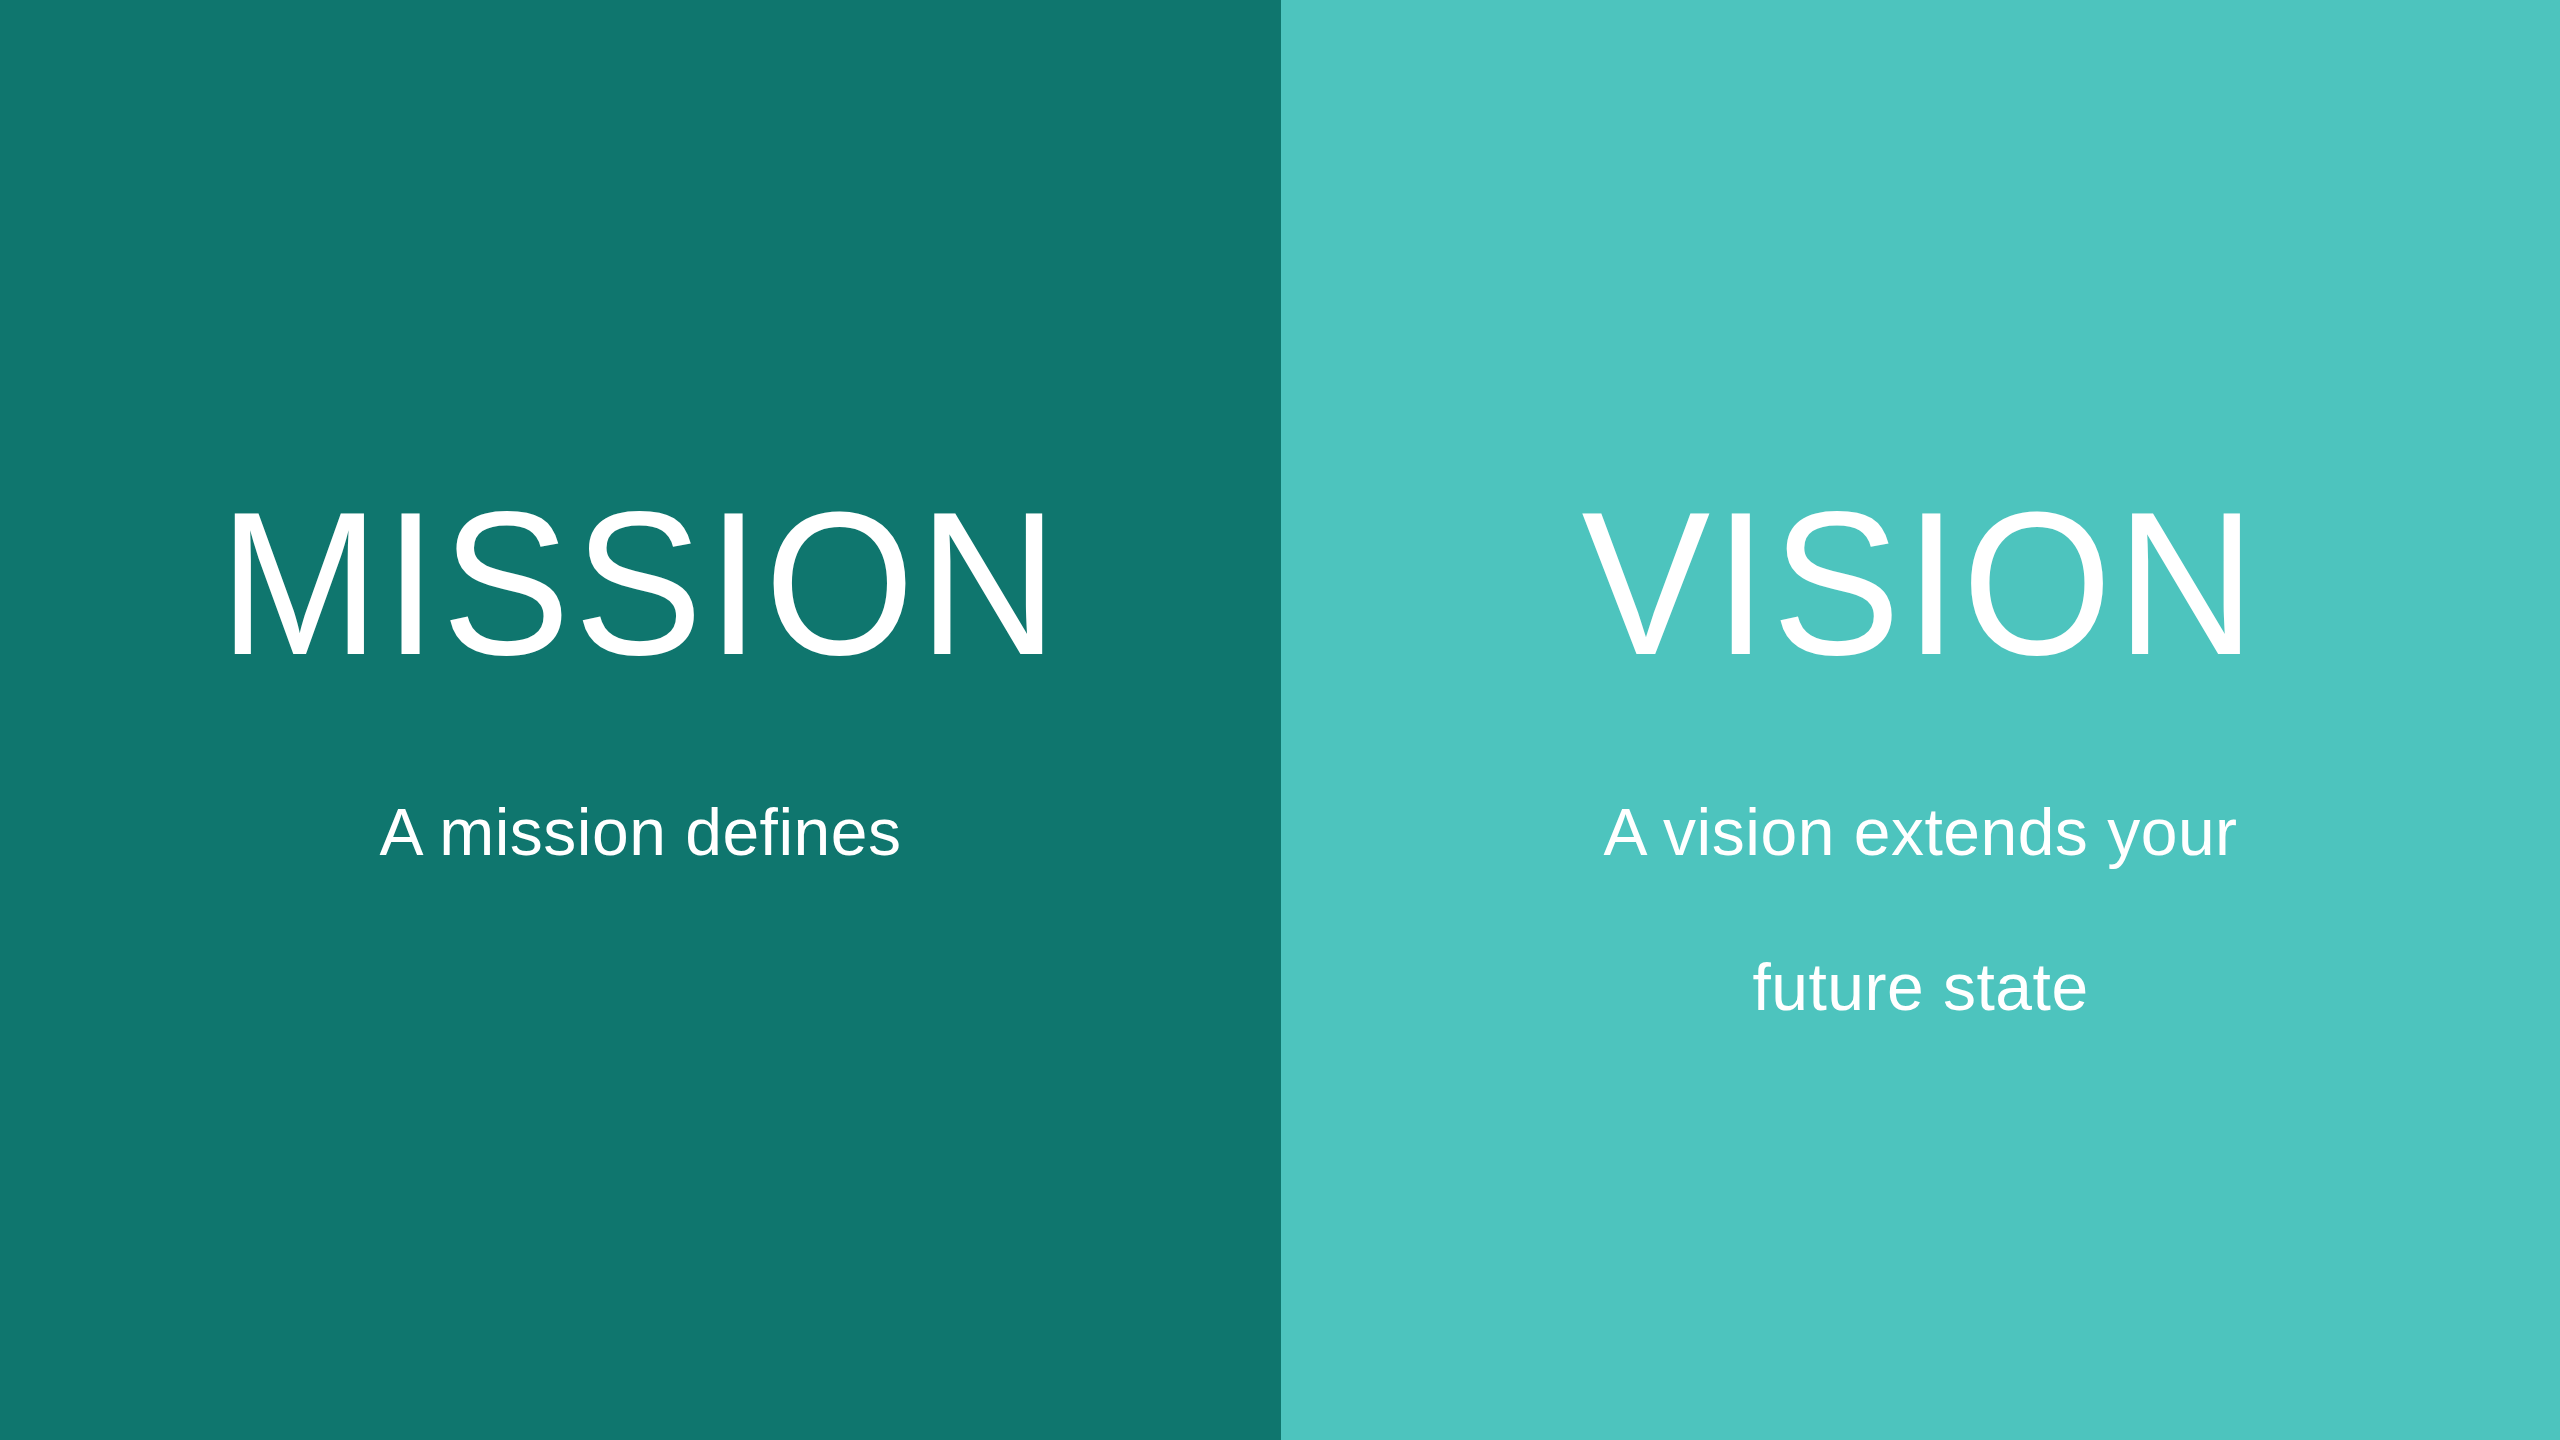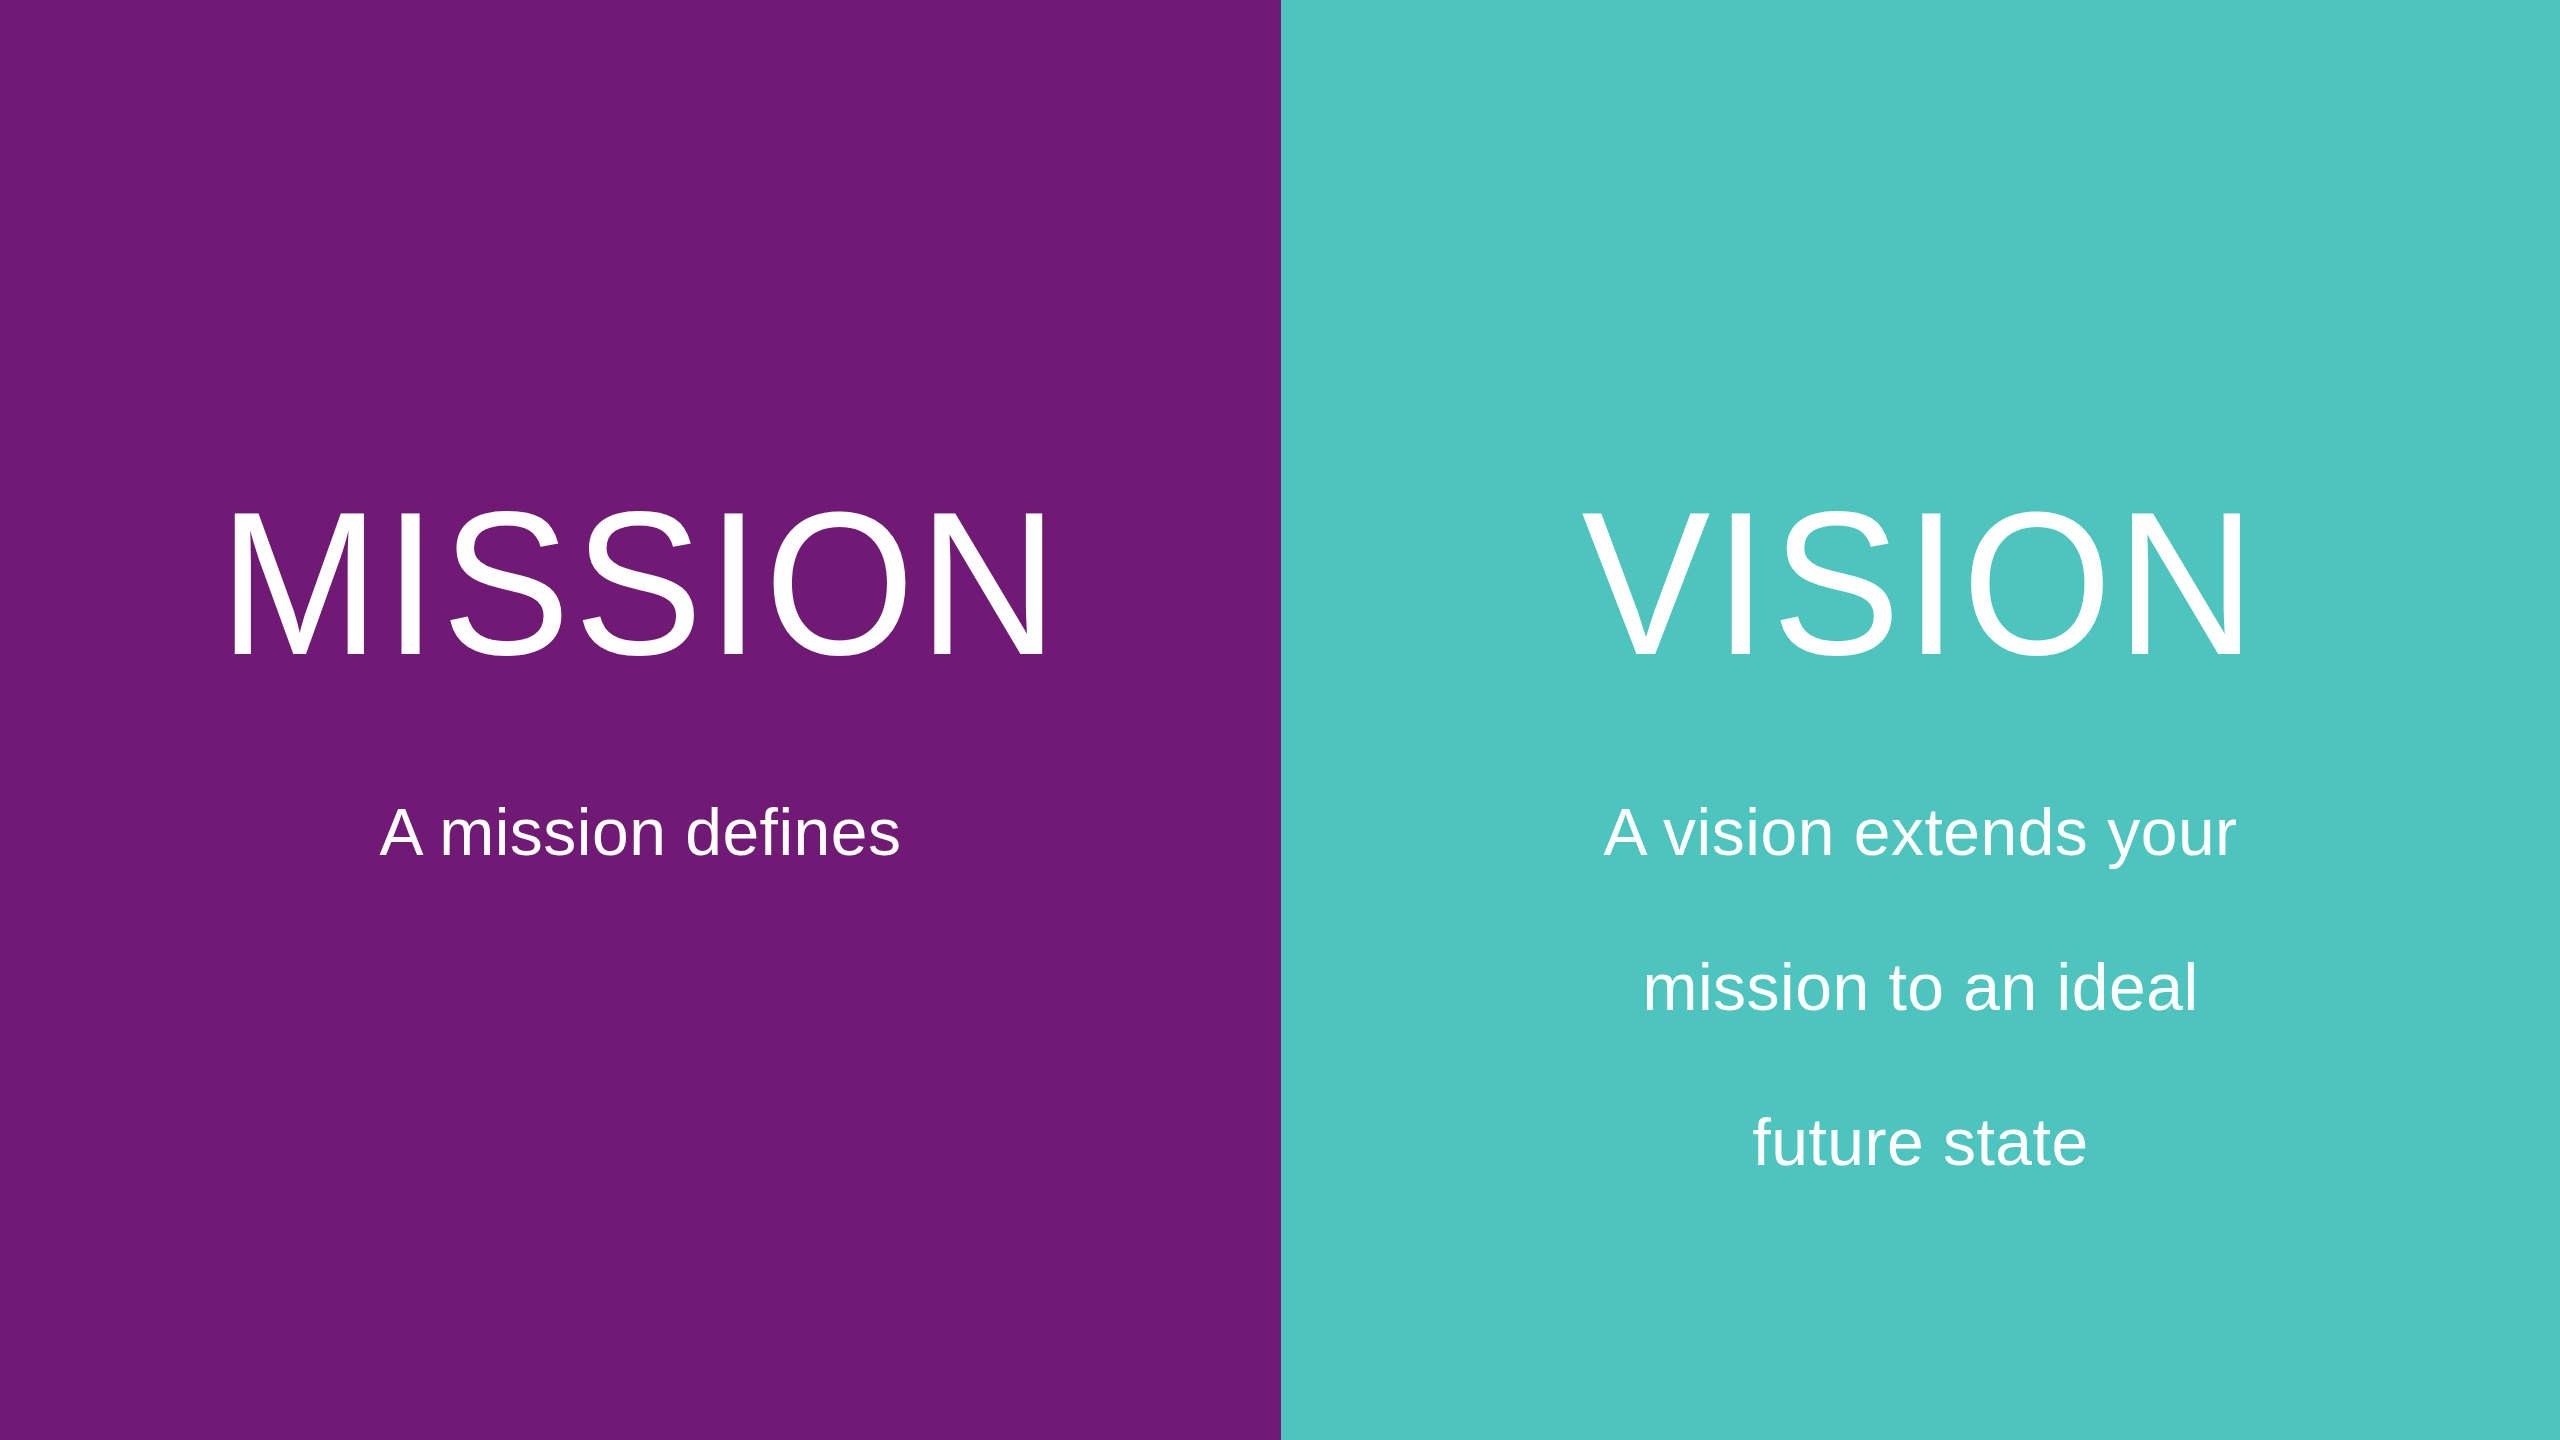--- a/index.html
+++ b/index.html
@@ -33,7 +33,7 @@
 
   .panel-mission {
     width: 1281px;
-    background: #701a75;
+    background: #0f766e;
   }
 
   .panel-vision {

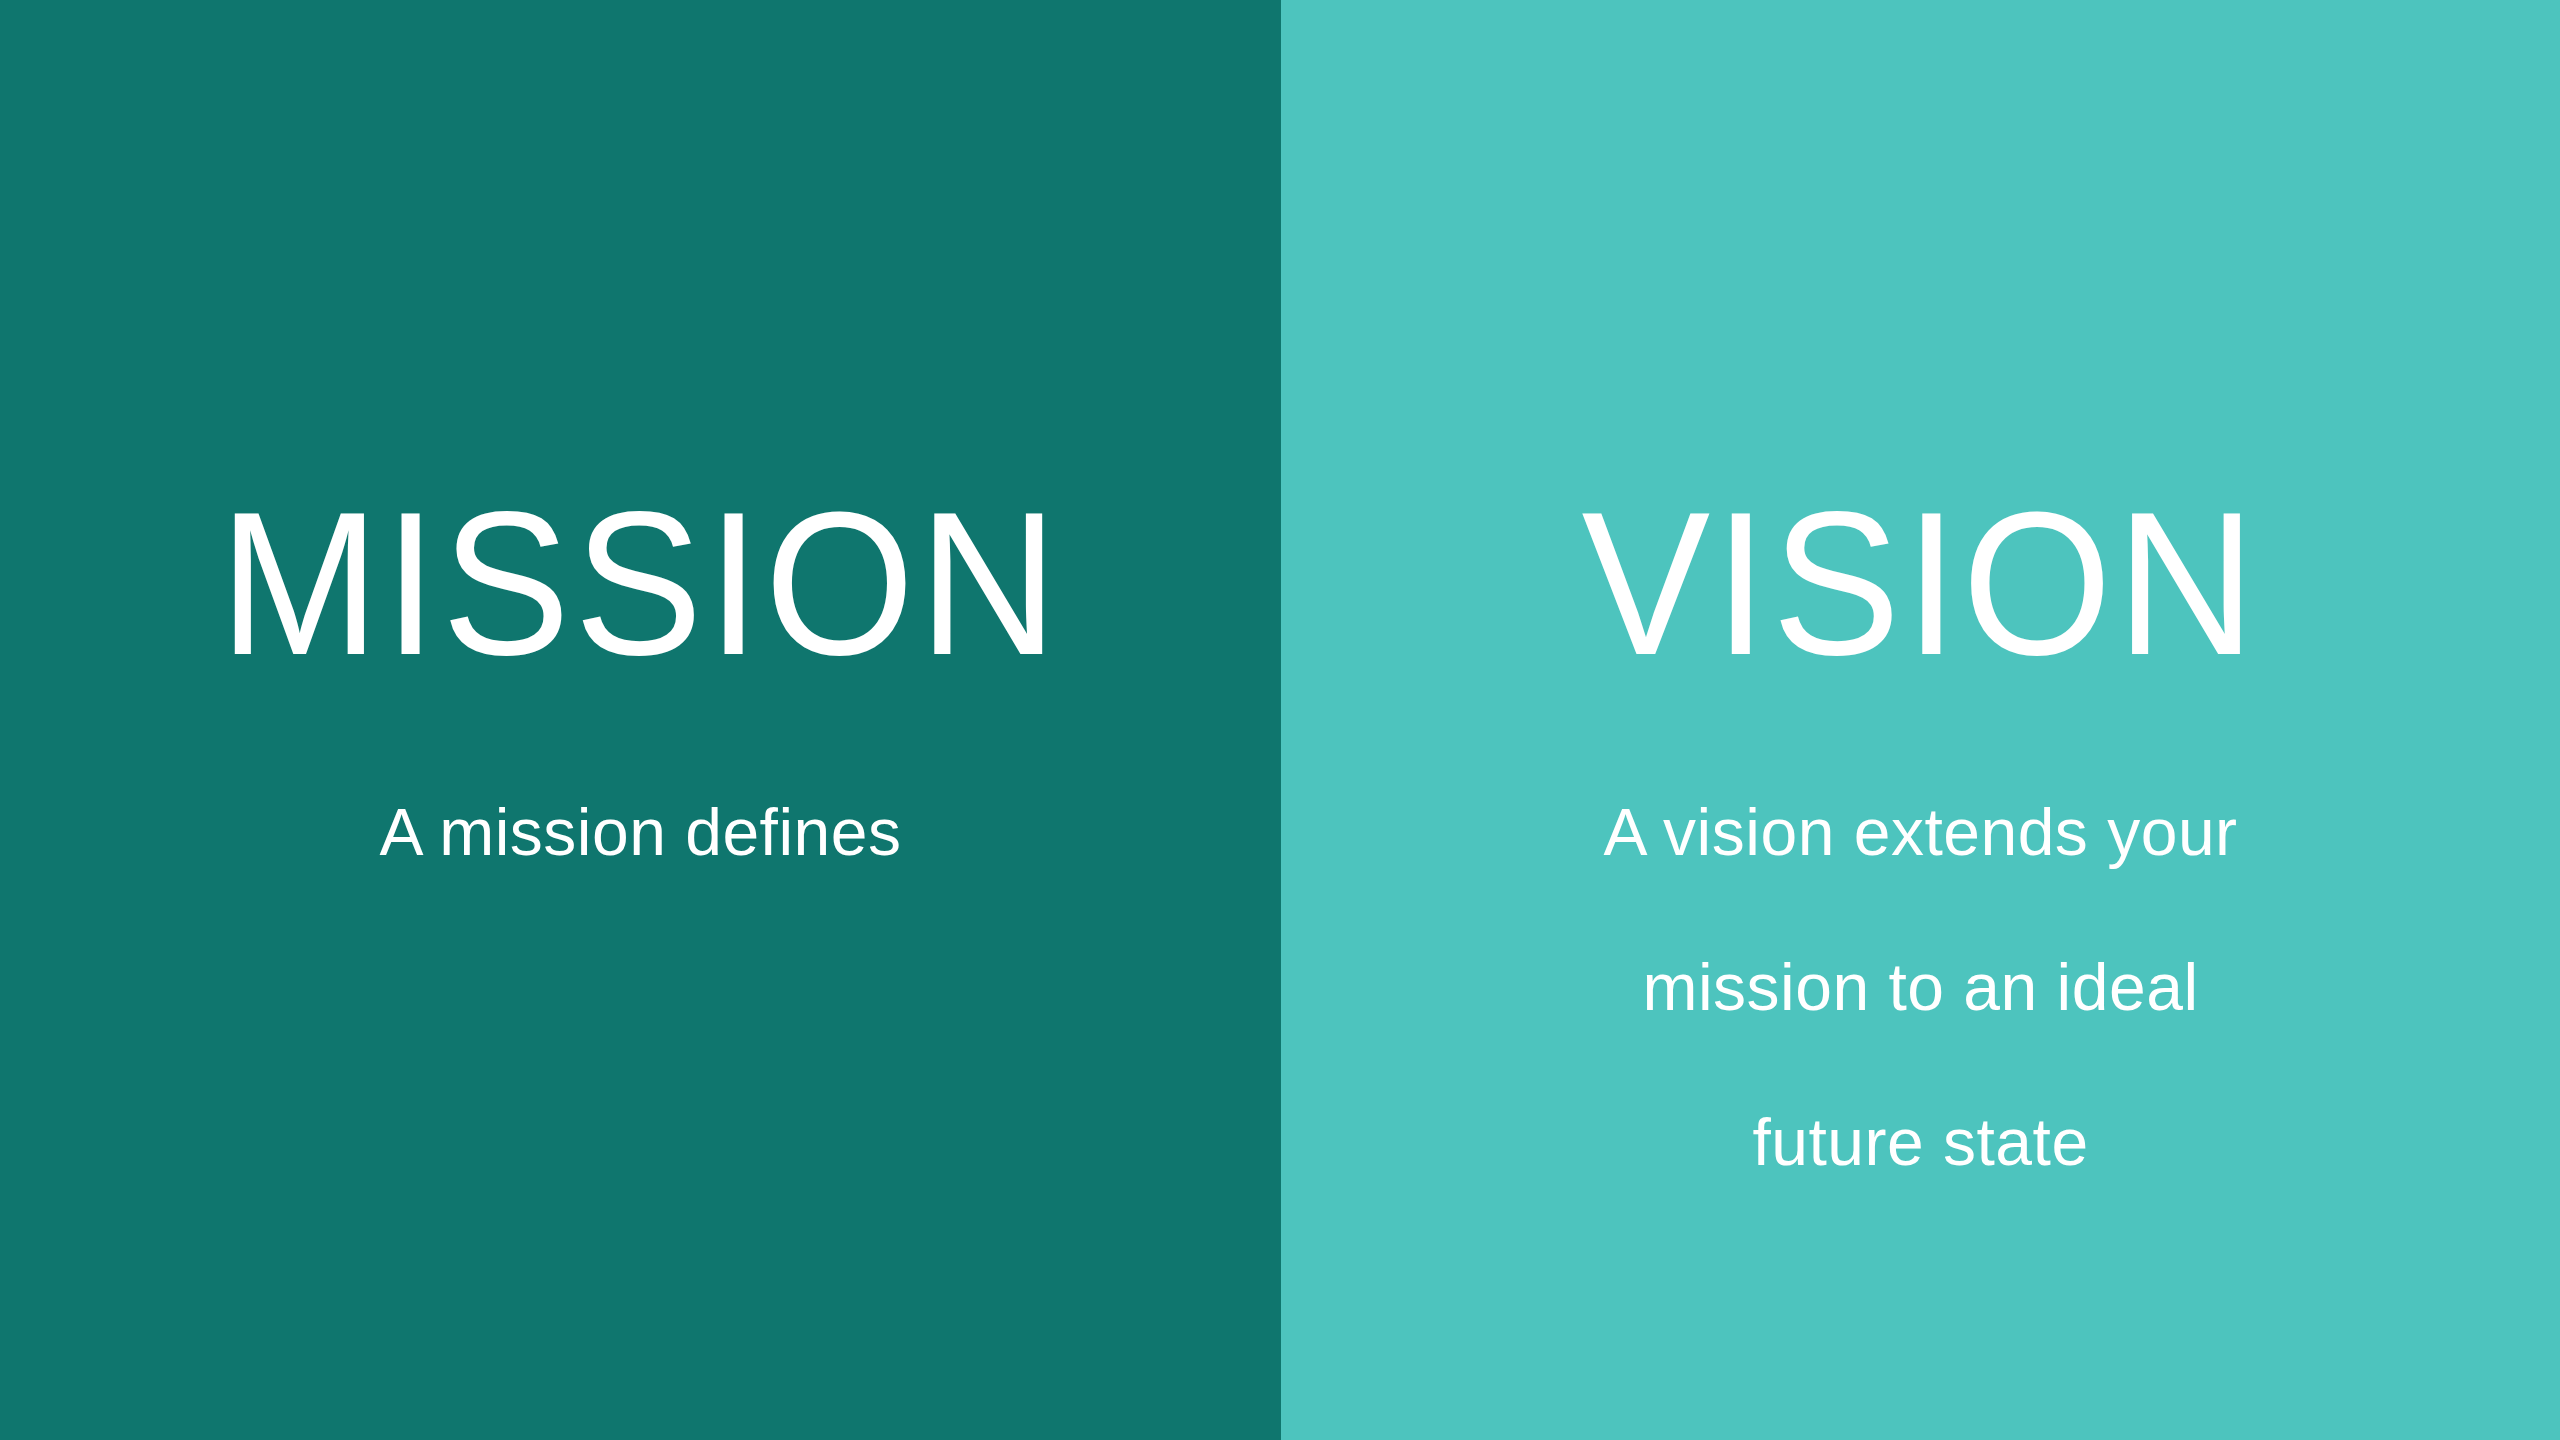--- a/index.html
+++ b/index.html
@@ -102,7 +102,6 @@
     <h1 class="panel-heading">VISION</h1>
     <div class="panel-body">
       <span class="body-line">A vision extends your</span>
-      <span class="body-line">mission to an ideal</span>
       <span class="body-line">future state</span>
     </div>
   </section>

